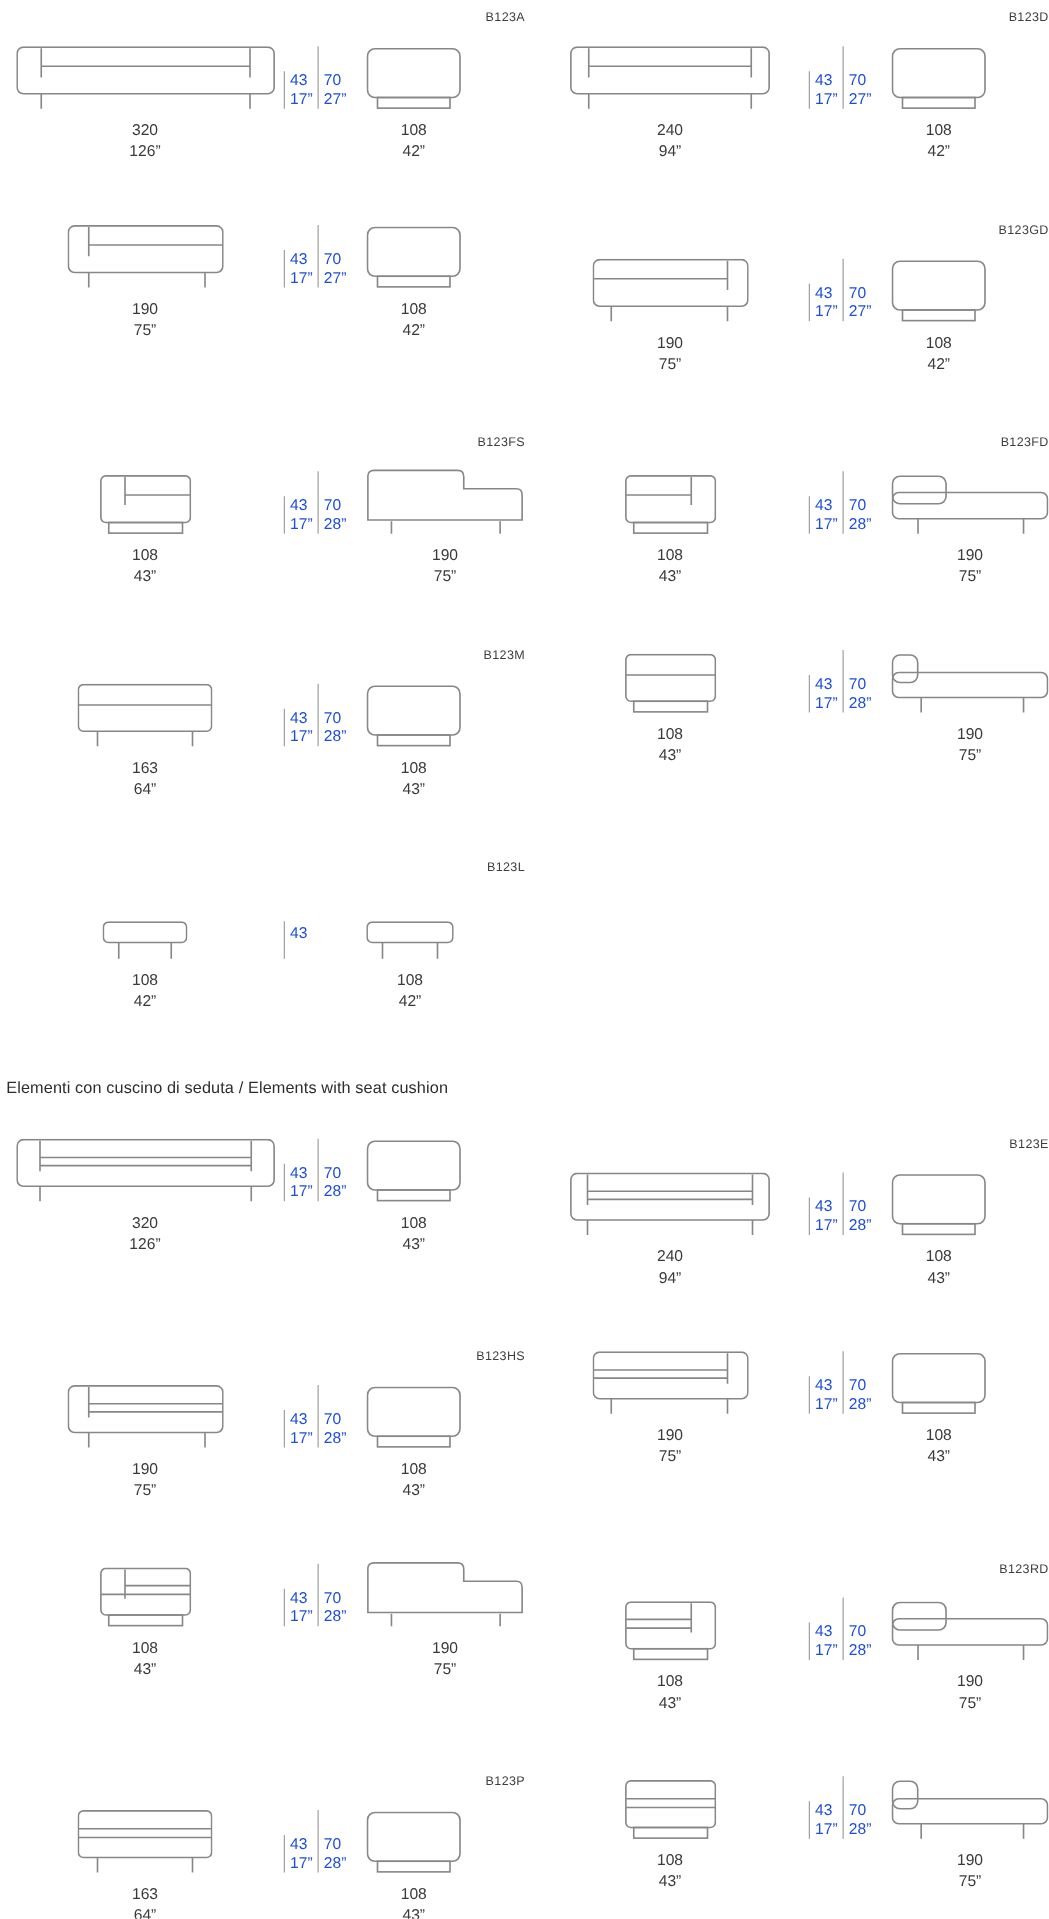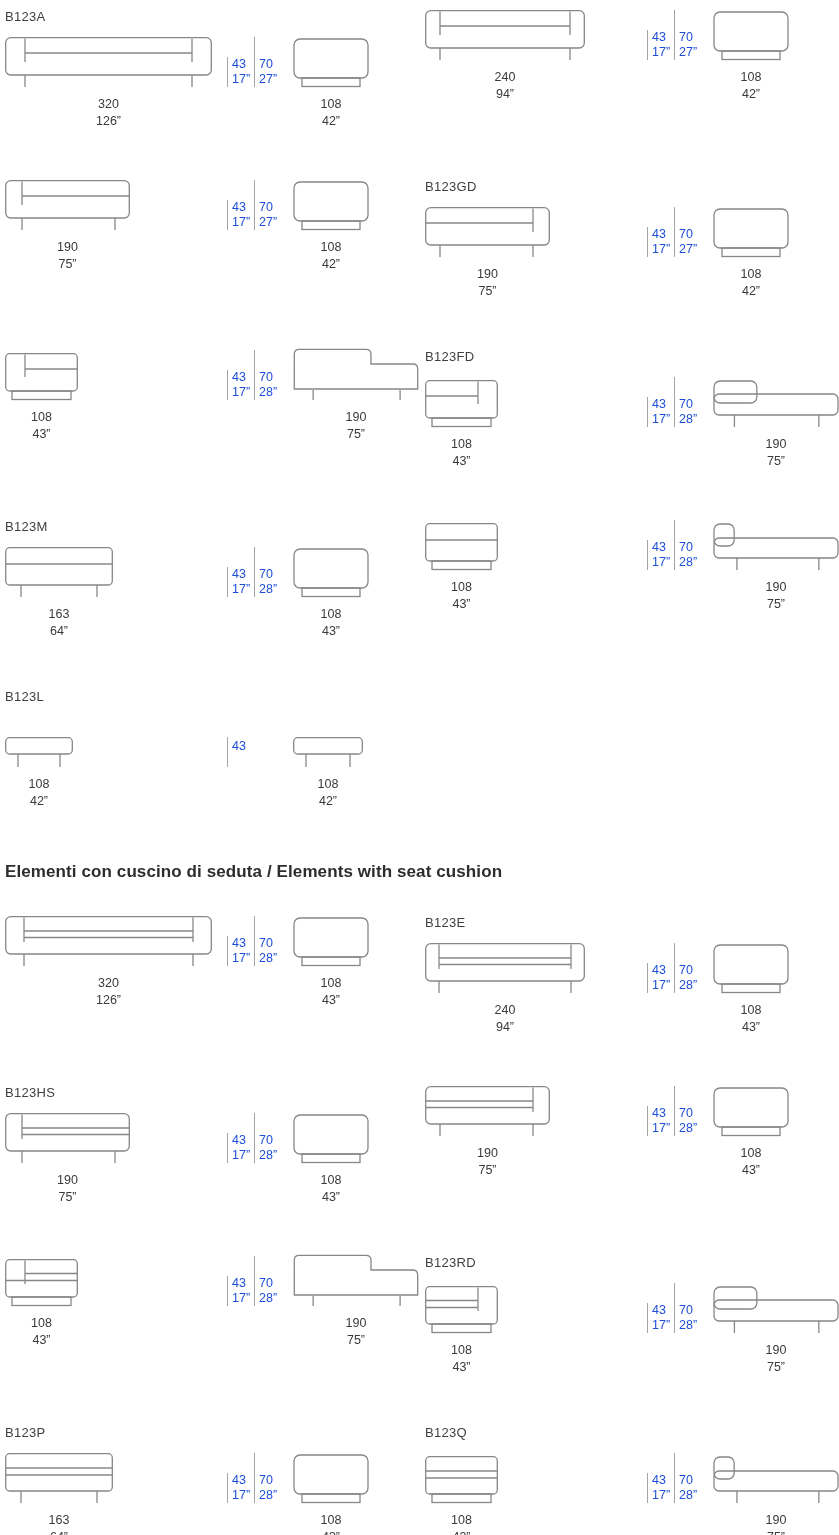--- a/index.html
+++ b/index.html
@@ -8,7 +8,7 @@
   #page{padding:2px 0 0 0;}
   .grid{display:grid;grid-template-columns:420px 419px;}
   .card{height:170px;box-sizing:border-box;padding:4px 0 0 5px;}
-  .code{height:24px;font-size:13px;letter-spacing:.3px;color:#3f3f3f;padding-top:3px;}
+  .code{height:24px;font-size:10px;letter-spacing:.3px;color:#3f3f3f;padding-top:3px;text-align:right;}
   .views{height:98px;display:flex;align-items:flex-end;}
   .front-wrap{width:222px;display:flex;justify-content:flex-start;}
   .side-wrap{flex:1;display:flex;justify-content:flex-start;padding-left:8px;}

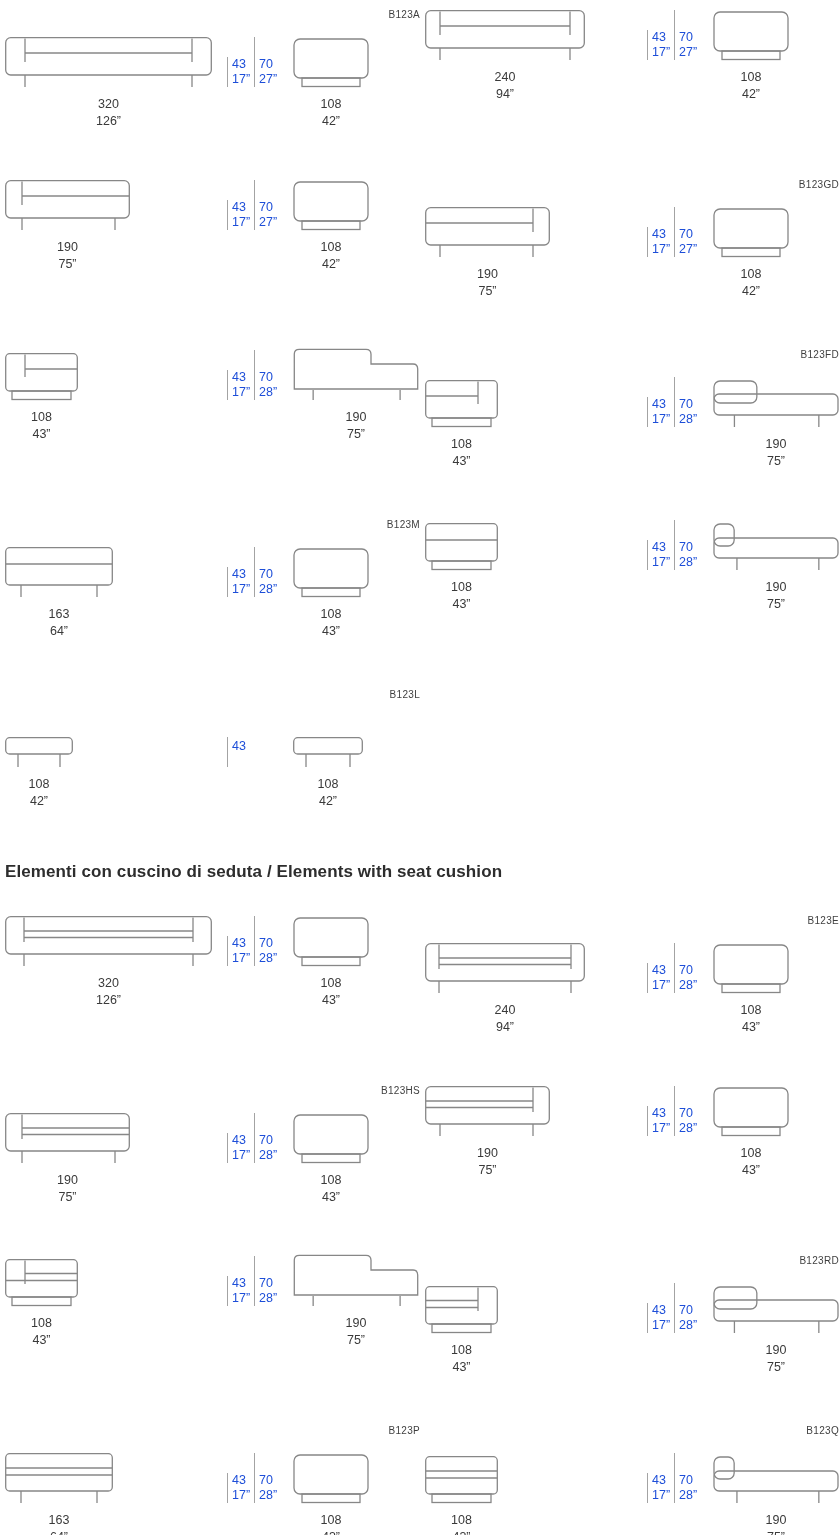--- a/index.html
+++ b/index.html
@@ -75,6 +75,7 @@
   </div>
 
   <div class="card">
+    <div class="code">B123D</div>
     <div class="views">
       <div class="front-wrap">
         <div class="fig">

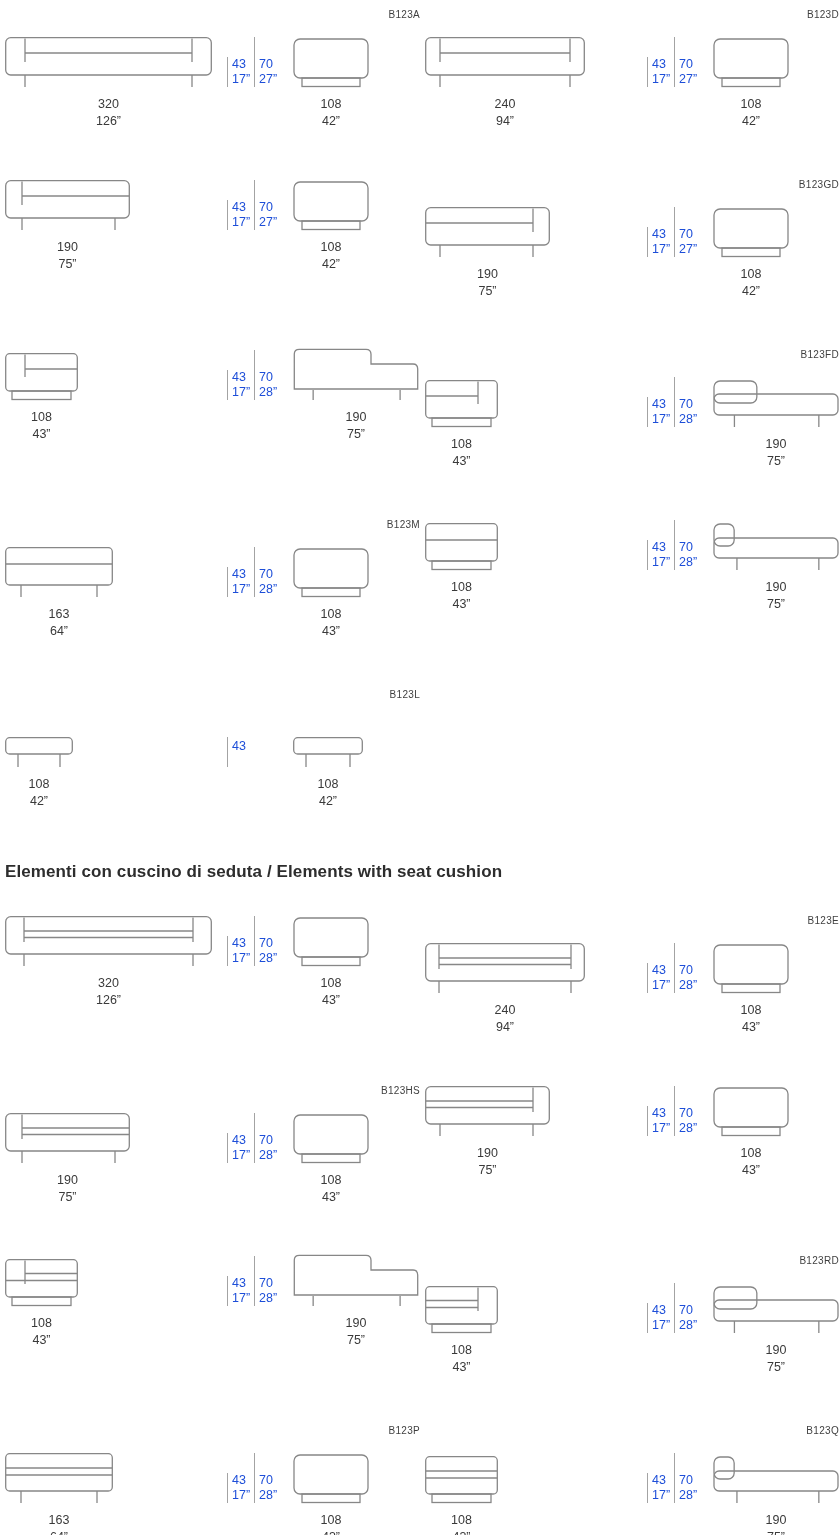--- a/index.html
+++ b/index.html
@@ -10,7 +10,7 @@
   .card{height:170px;box-sizing:border-box;padding:4px 0 0 5px;}
   .code{height:24px;font-size:10px;letter-spacing:.3px;color:#3f3f3f;padding-top:3px;text-align:right;}
   .views{height:98px;display:flex;align-items:flex-end;}
-  .front-wrap{width:222px;display:flex;justify-content:flex-start;}
+  .front-wrap{width:222px;display:flex;justify-content:center;}
   .side-wrap{flex:1;display:flex;justify-content:flex-start;padding-left:8px;}
   .fig{display:flex;flex-direction:column;align-items:center;}
   .svgbox{display:block;line-height:0;}

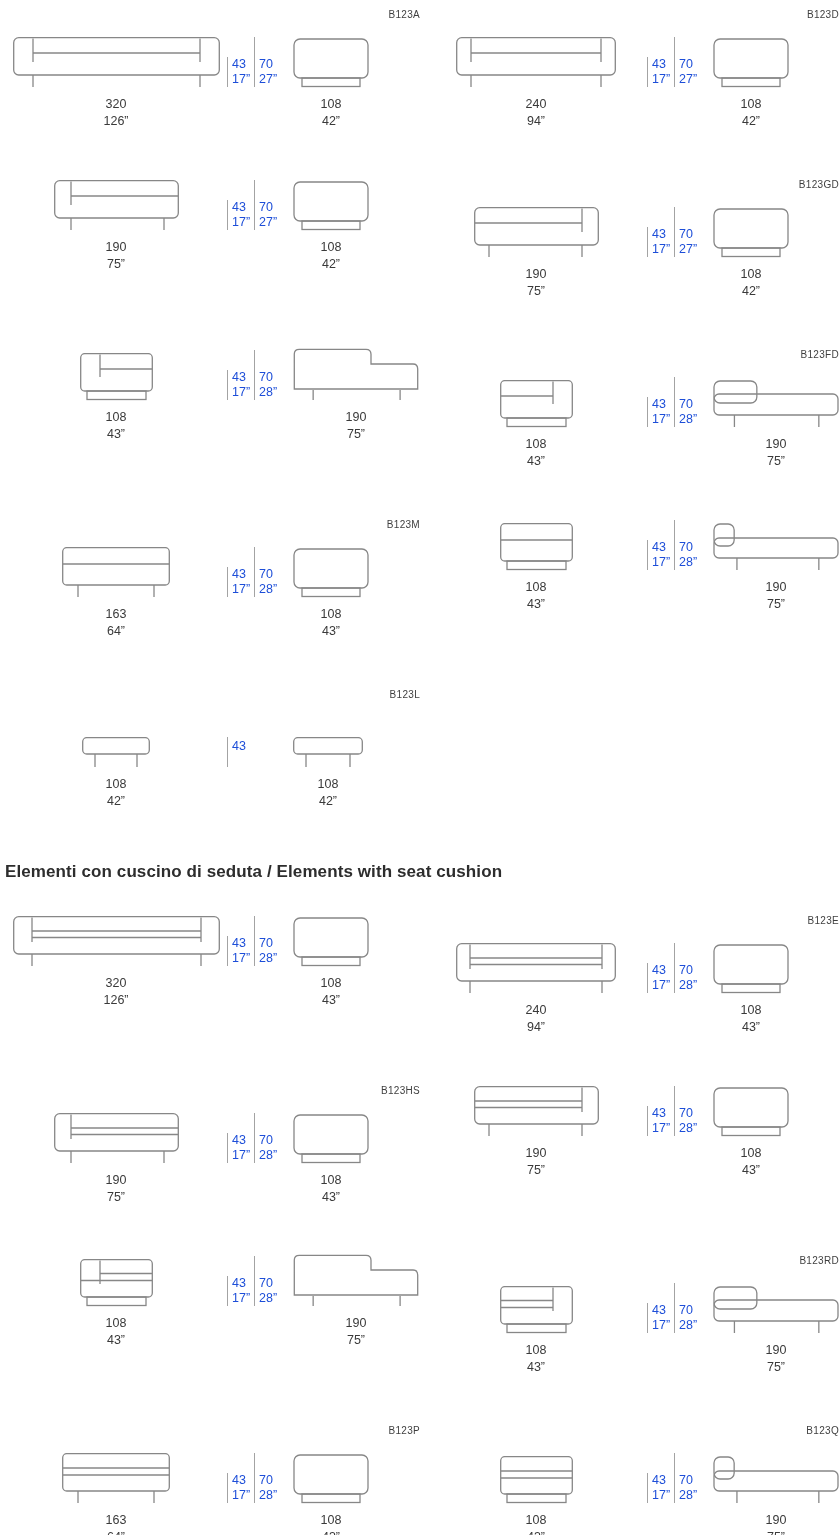--- a/index.html
+++ b/index.html
@@ -210,6 +210,7 @@
   </div>
 
   <div class="card">
+    <div class="code">B123FS</div>
     <div class="views">
       <div class="front-wrap">
         <div class="fig">

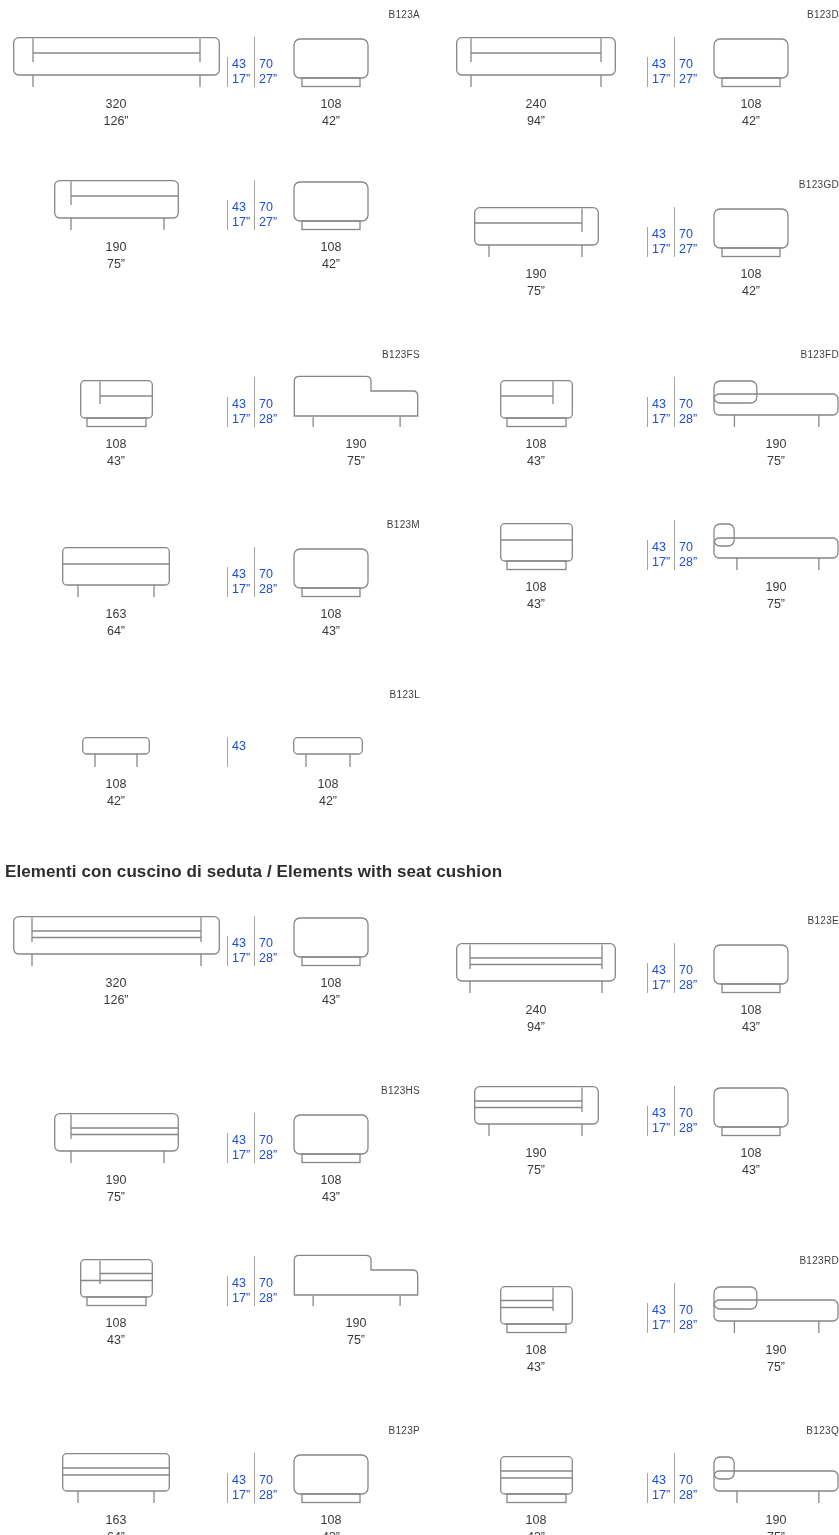--- a/index.html
+++ b/index.html
@@ -21,7 +21,7 @@
   .dim-line.l2{height:50px;}
   .htxt{font-size:12.5px;line-height:1.2;color:#1d4ed8;margin:0 4px 0 4px;white-space:nowrap;}
   .hwrap.single .t1{margin-bottom:13px;}
-  #s2h{font-size:17px;font-weight:bold;color:#2d2d2d;margin:10px 0 26px 5px;letter-spacing:.1px;}
+  #s2h{font-size:13px;font-weight:normal;color:#2d2d2d;margin:10px 0 26px 5px;letter-spacing:.1px;}
 </style>
 </head>
 <body>

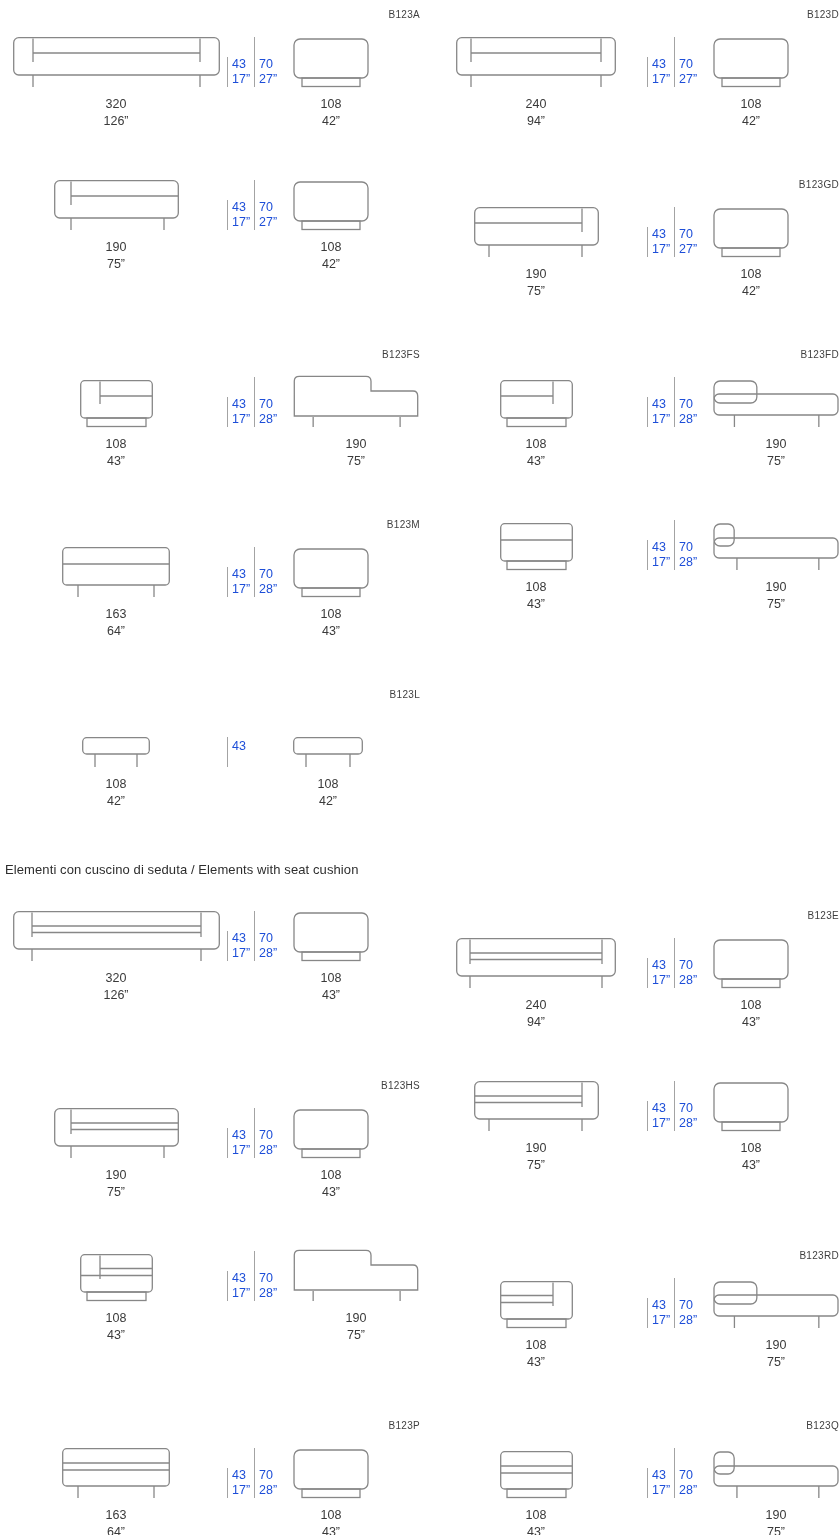--- a/index.html
+++ b/index.html
@@ -752,7 +752,6 @@
   </div>
 
   <div class="card">
-    <div class="code">B123Q</div>
     <div class="views">
       <div class="front-wrap">
         <div class="fig">

